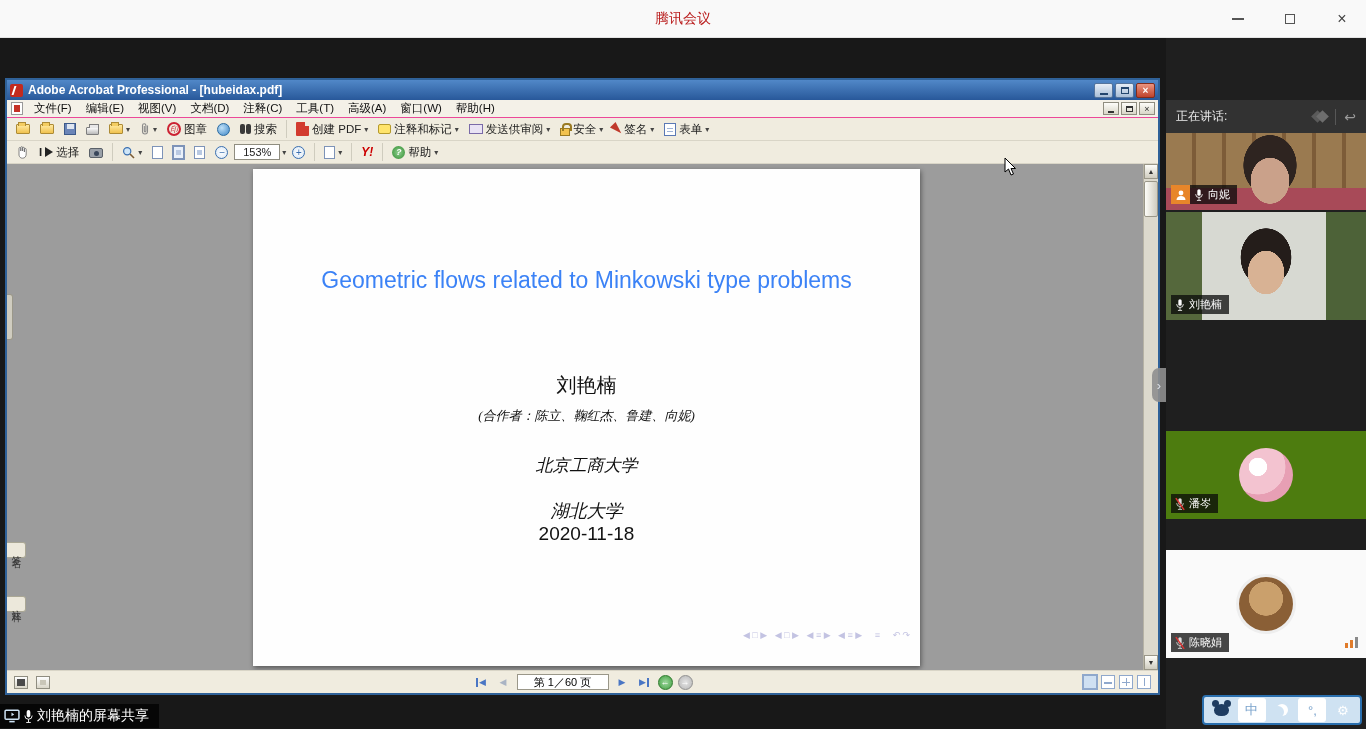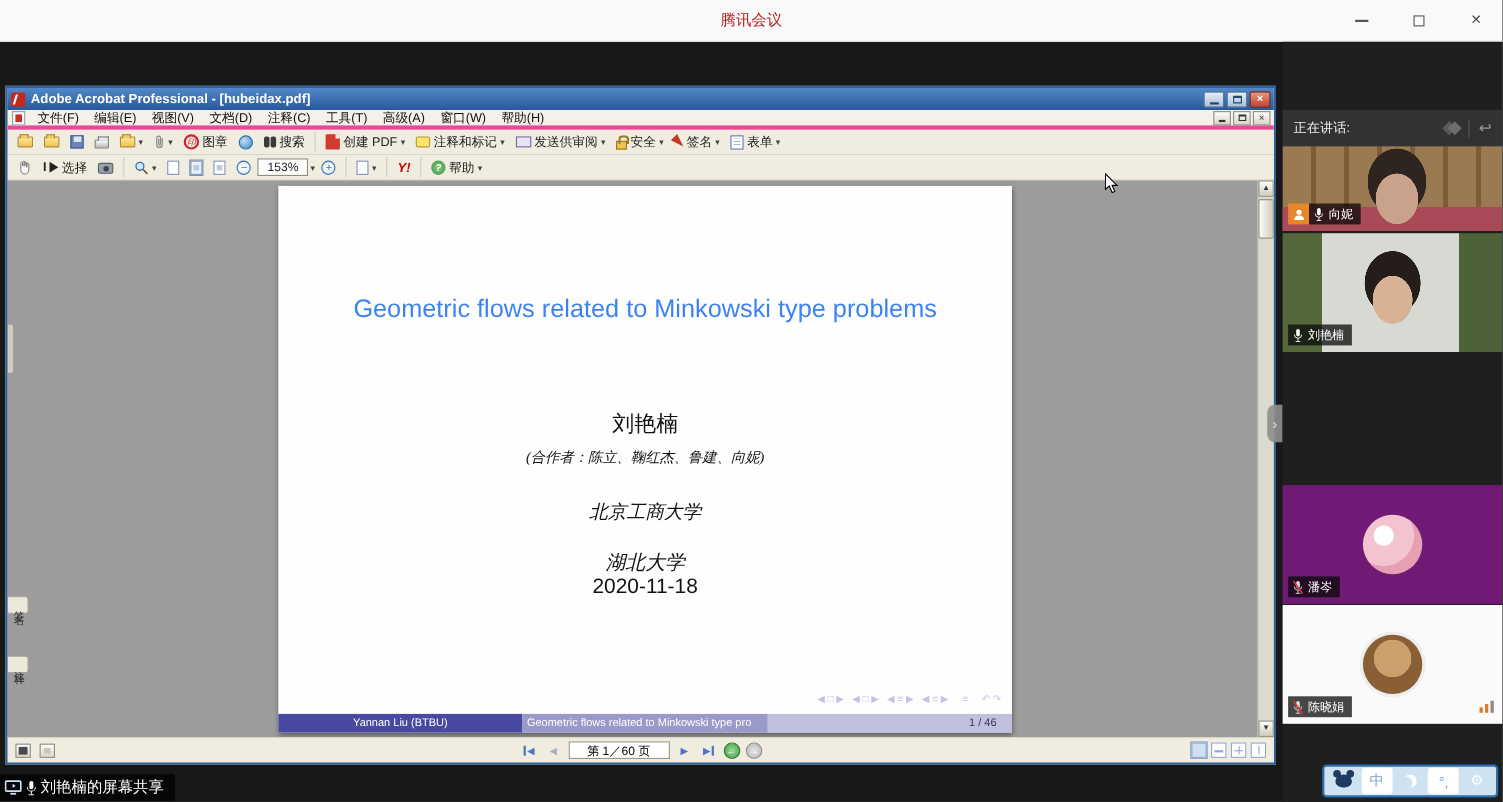--- a/index.html
+++ b/index.html
@@ -26,7 +26,7 @@
   .g-wmin{width:8px;height:2px;background:#24466e;margin-top:7px}
   .g-wmax{width:8px;height:7px;border:1px solid #24466e;border-top-width:2px}
 
-  .acr-menubar{height:18px;background:#f4f1e8;border-bottom:4px solid #ec4899;display:flex;align-items:center;font-size:11.5px;color:#111;padding:4px 3px;flex:0 0 auto}
+  .acr-menubar{height:18px;background:#f4f1e8;border-bottom:1px solid #ec4899;display:flex;align-items:center;font-size:11.5px;color:#111;padding:4px 3px;flex:0 0 auto}
   .menu-pdficon{width:12px;height:13px;background:#fff;border:1px solid #999;position:relative;margin:0 4px 0 1px}
   .menu-pdficon::before{content:"";position:absolute;inset:2px;background:#c53126}
   .mi{padding:1px 7px;white-space:nowrap}

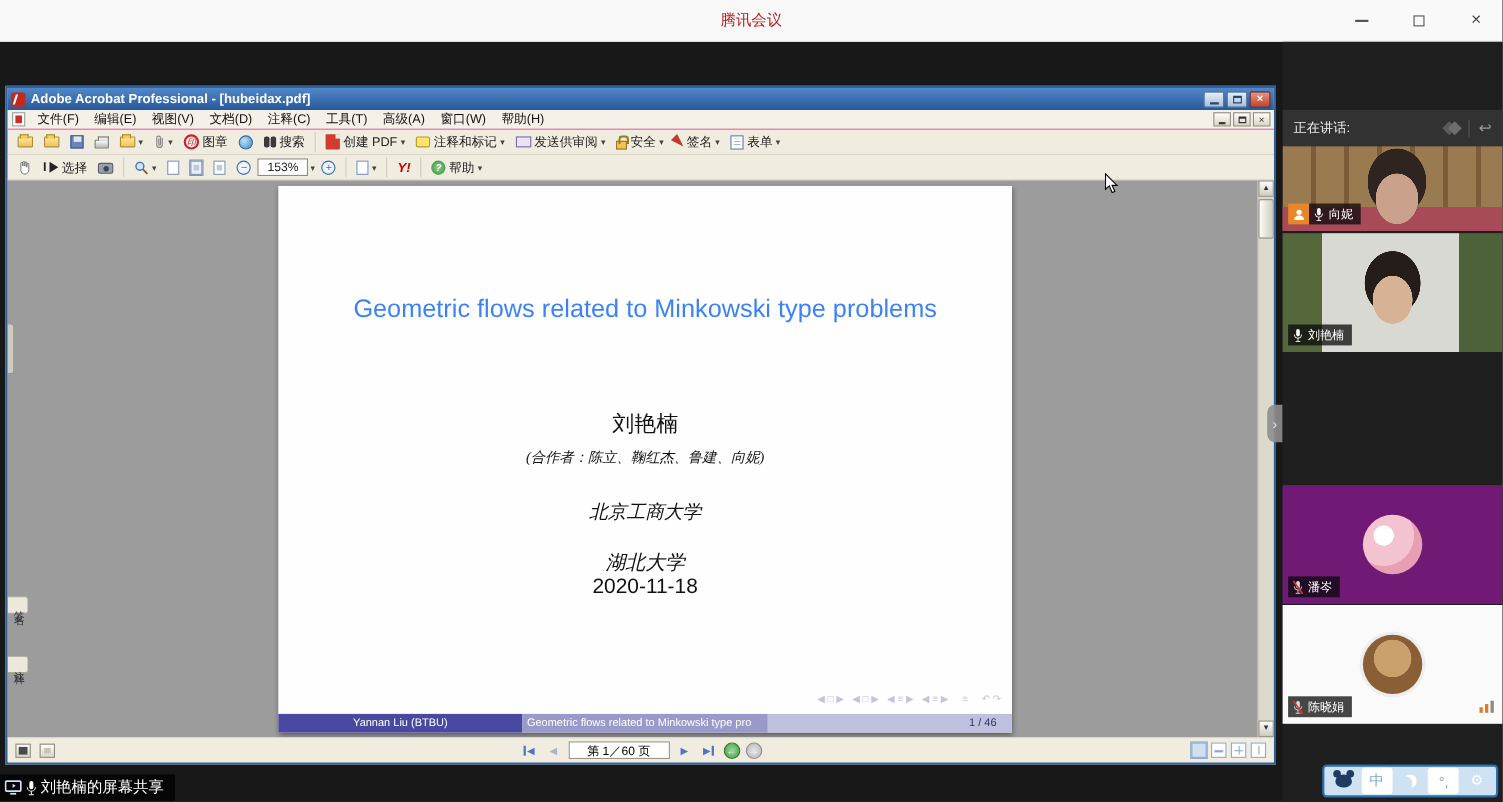--- a/index.html
+++ b/index.html
@@ -142,7 +142,7 @@
       radial-gradient(ellipse 24px 28px at 50% 40%,#d2a486 0 60%,transparent 61%),
       radial-gradient(ellipse 46px 28px at 50% 84%,#ececea 0 60%,transparent 61%),
       repeating-linear-gradient(90deg,#8d6c49 0 24px,#6b4d30 24px 28px)}
-  .t4{top:403px;height:108px;background:#701a75}
+  .t4{top:393px;height:88px;background:#4d7c0f}
   .t5{top:512px;height:108px;background:#fafafa}
   .av-wrap{position:absolute;inset:0;display:flex;align-items:center;justify-content:center}
   .avatar{width:54px;height:54px;border-radius:50%}

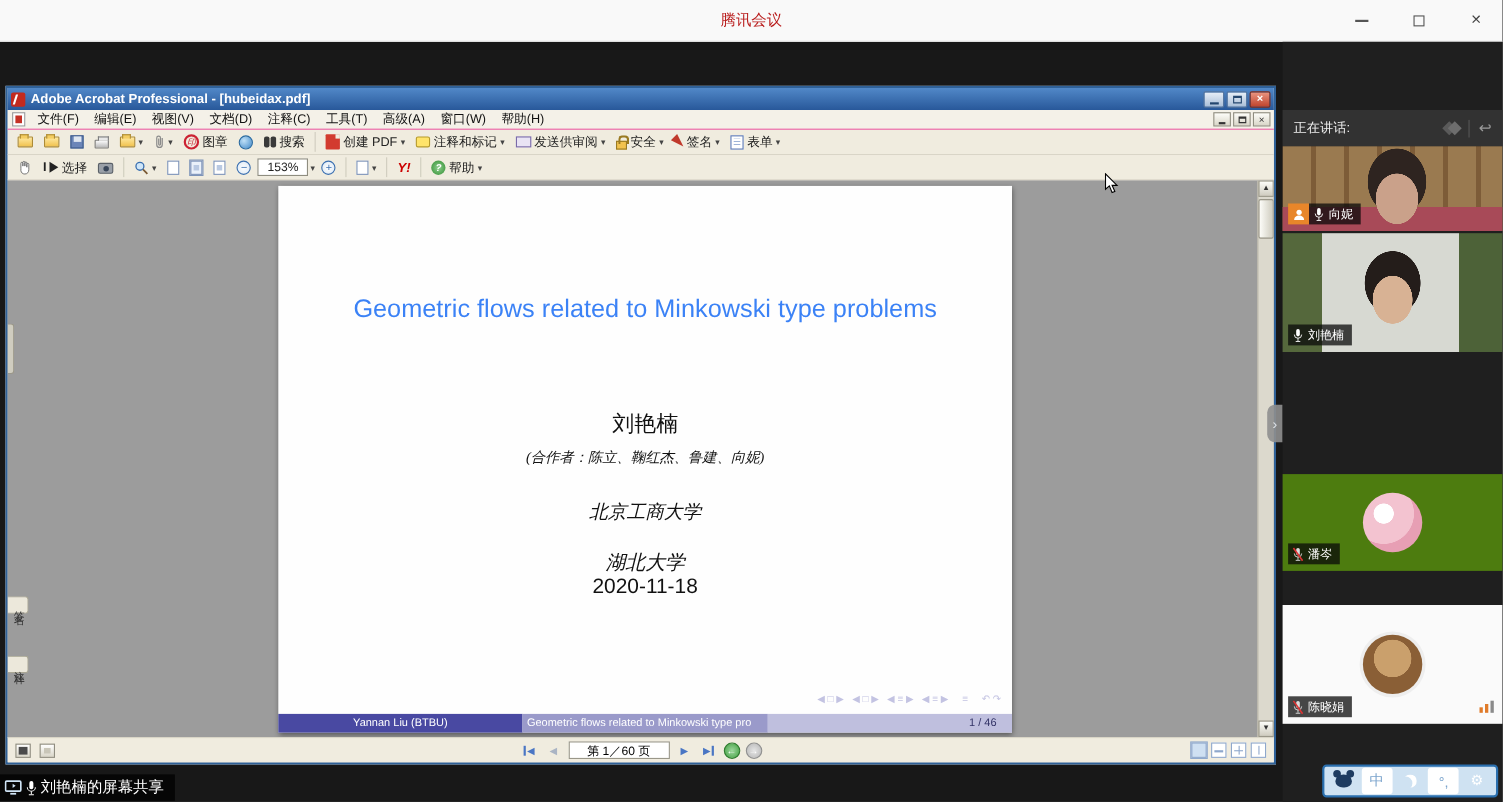--- a/index.html
+++ b/index.html
@@ -367,11 +367,6 @@
       <div class="ctr slide-venue">湖北大学</div>
       <div class="ctr slide-date">2020-11-18</div>
       <div class="slide-nav">◀ □ ▶   ◀ □ ▶   ◀ ≡ ▶   ◀ ≡ ▶     ≡     ↶ ↷</div>
-      <div class="slide-footer">
-        <div class="sf-left">Yannan Liu  (BTBU)</div>
-        <div class="sf-mid">Geometric flows related to Minkowski type pro</div>
-        <div class="sf-right">1 / 46</div>
-      </div>
     </div>
 
     <div class="scrollbar">

